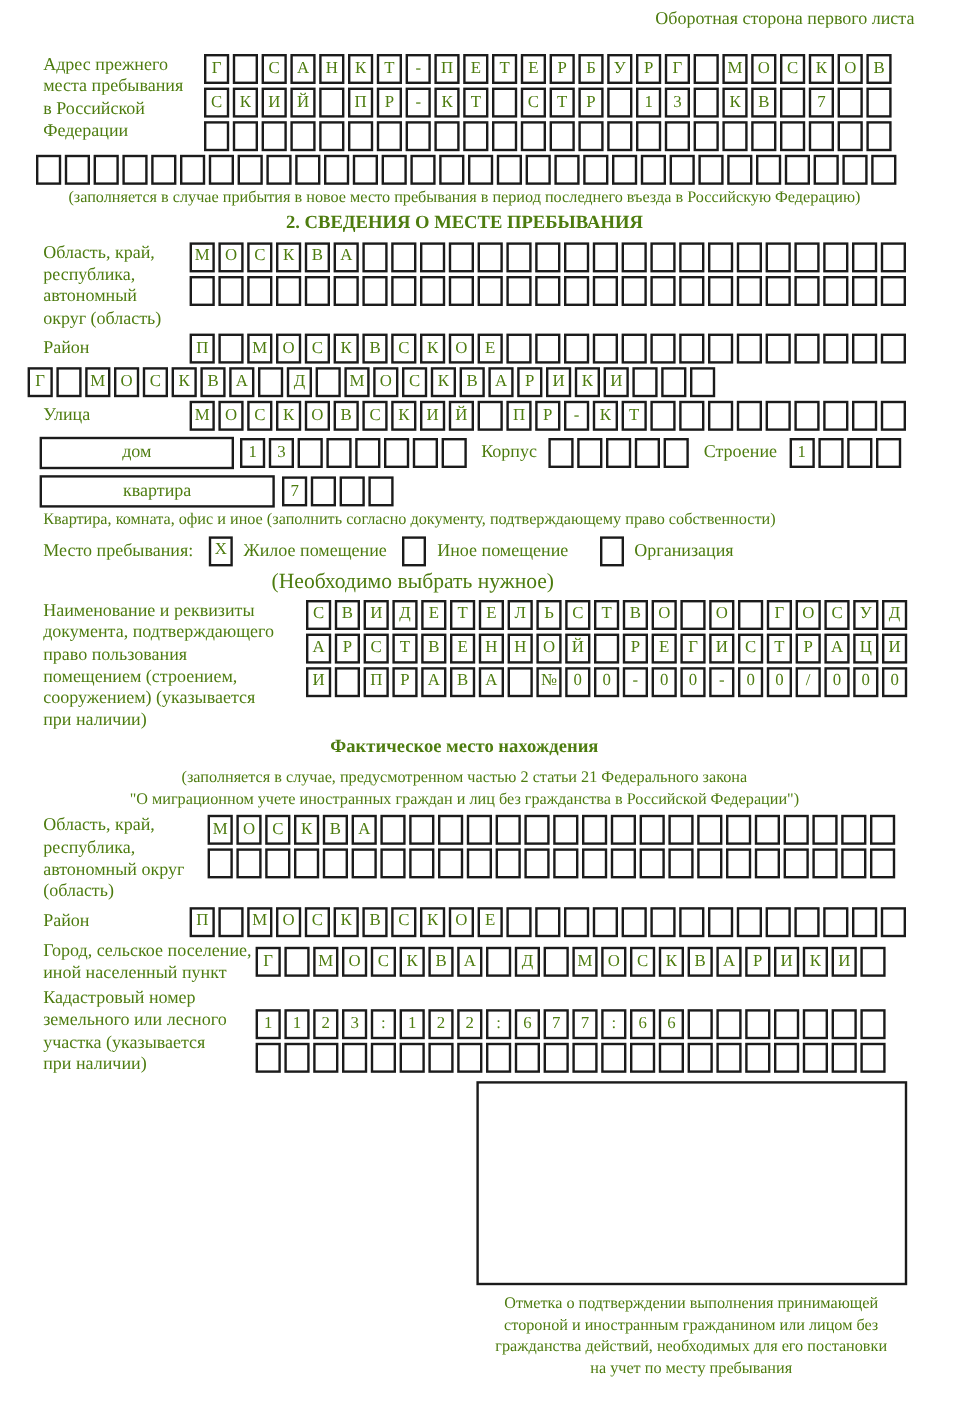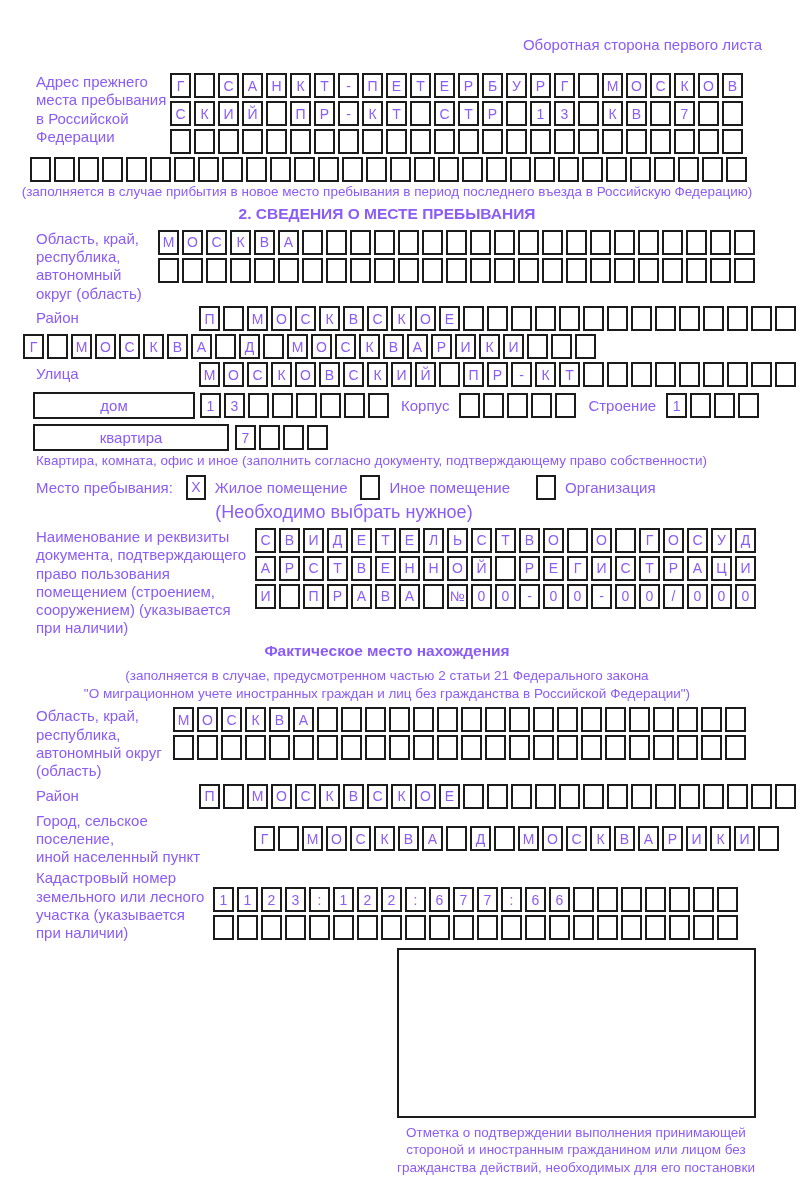--- a/index.html
+++ b/index.html
@@ -5,9 +5,9 @@
   * { box-sizing: border-box; }
   html, body { margin: 0; padding: 0; background: #ffffff; }
   .page {
-    width: 800px; height: 1180px; background: #fff; color: #8b5cf6;
-    font-family: Liberation Sans, sans-serif;
-    font-size: 15px; padding: 28px 34px 0 8px; overflow: hidden; position: relative;
+    width: 800px; height: 1180px; background: #fff; color: #4d7c0f;
+    font-family: Liberation Serif, serif;
+    font-size: 15px; padding: 0 34px 0 8px; overflow: hidden; position: relative;
   }
   .top-note { text-align: right; font-size: 15px; margin: 8px 4px 20px 0; }
 

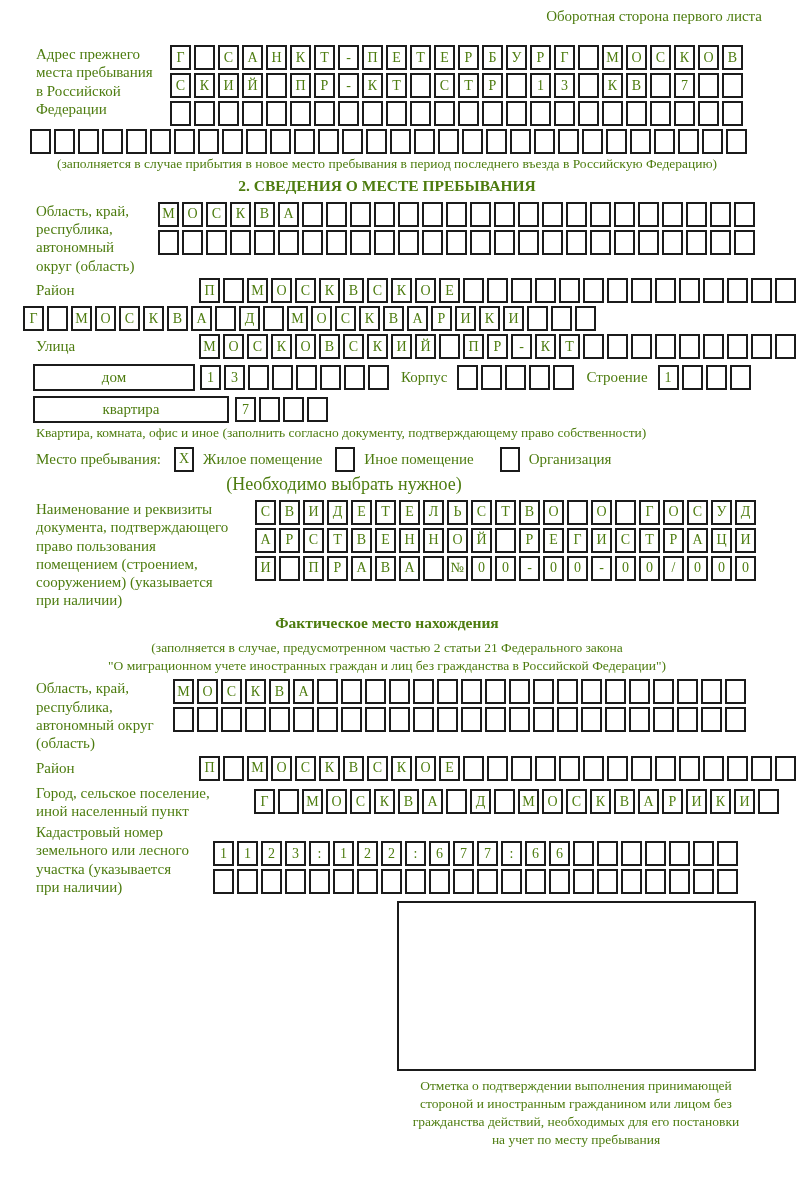--- a/index.html
+++ b/index.html
@@ -12,7 +12,7 @@
   .top-note { text-align: right; font-size: 15px; margin: 8px 4px 20px 0; }
 
   .field { display: flex; align-items: flex-start; margin-bottom: 3px; }
-  .field.vc { align-items: center; gap: 41px; }
+  .field.vc { align-items: center; }
   .flabel { flex: none; white-space: pre-line; line-height: 1.22; padding-left: 28px; }
   .w150 { width: 150px; }
   .w162 { width: 162px; }

